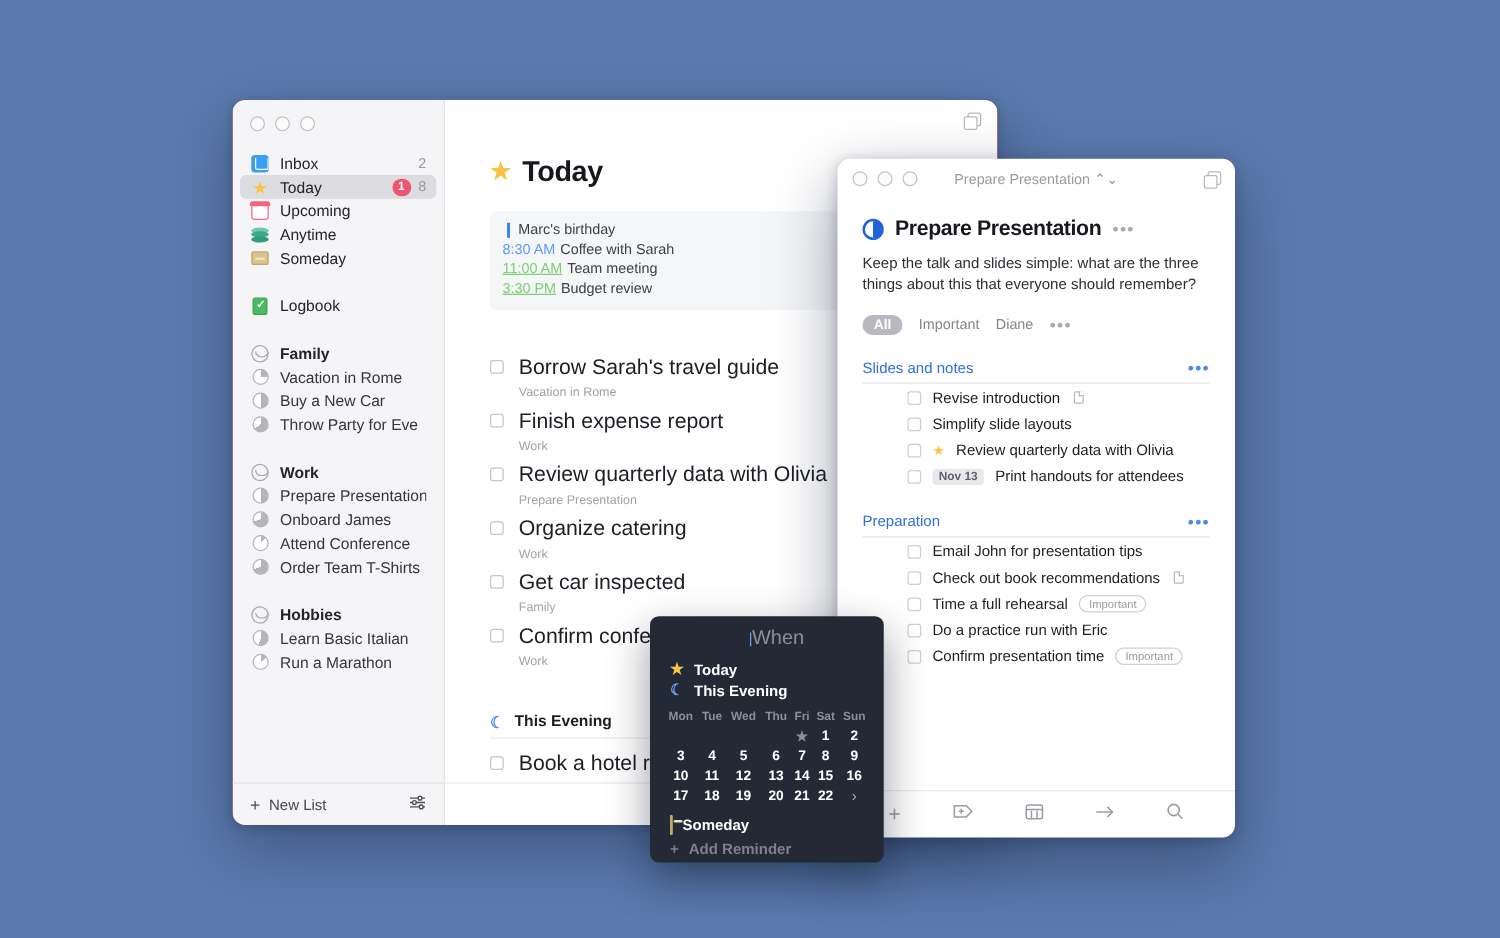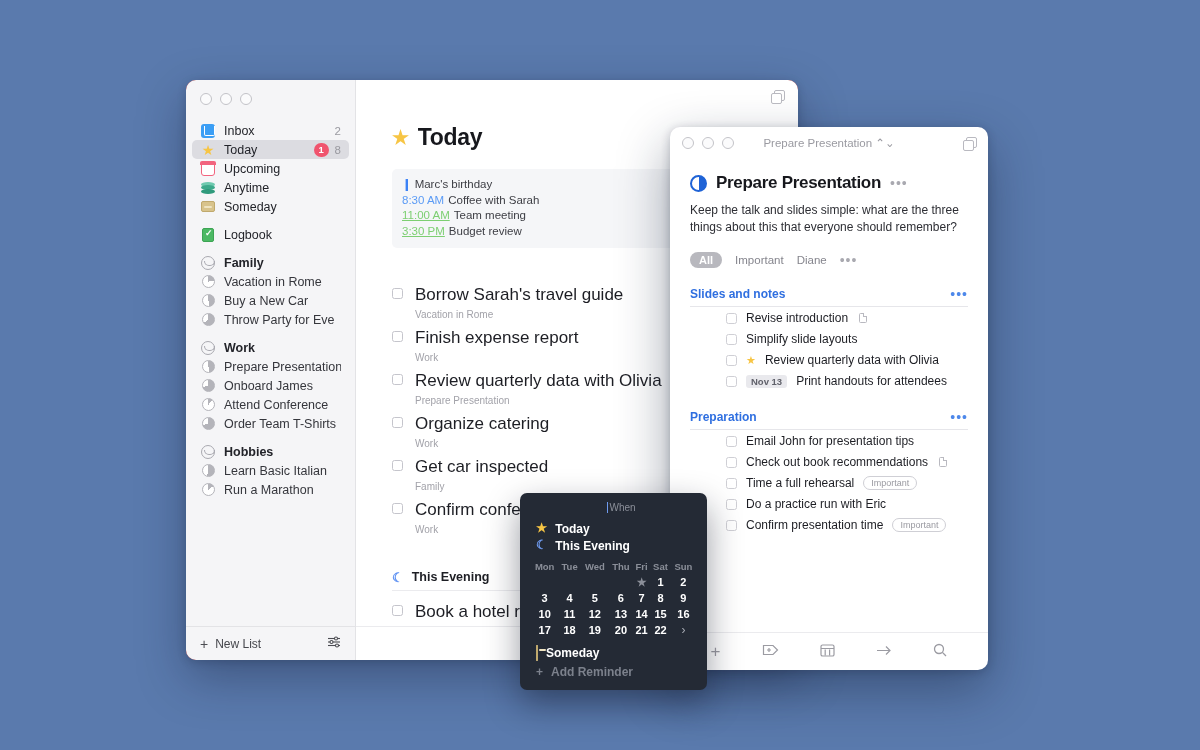--- a/index.html
+++ b/index.html
@@ -33,7 +33,7 @@
     margin: 0 6px; padding: 0 8px; border-radius: 5px;
     font-size: 12.5px; color: #23242a; position: relative;
   }
-  .sb-row.spacer-top { margin-top: 9px; justify-content: center; }
+  .sb-row.spacer-top { margin-top: 19px; justify-content: center; }
   .sb-row.selected { background: #dcdce1; }
   .sb-ico { width: 16px; height: 16px; margin-right: 8px; flex: 0 0 16px;
             display: flex; align-items: center; justify-content: center; }

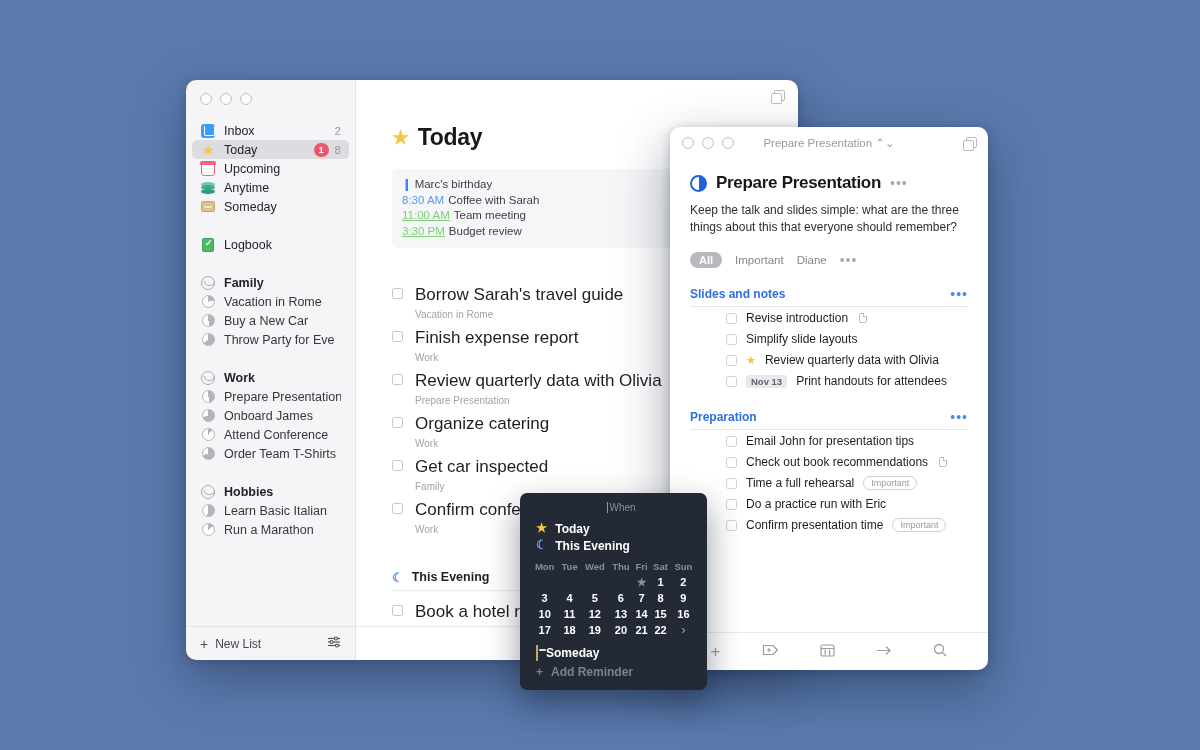--- a/index.html
+++ b/index.html
@@ -193,7 +193,7 @@
   .dsec { margin-top: 19px; }
   .dsec-head { display:flex; align-items:center; justify-content:space-between;
                border-bottom: 1px solid #e6e6ea; padding-bottom: 5px; }
-  .dsec-title { font-size: 12px; font-weight: 700; color: #2f6fe0; }
+  .dsec-title { font-size: 12px; font-weight: 400; color: #2f6fe0; }
   .dsec-head .dots { color:#4d88ea; }
   .drow { display:flex; align-items:center; gap:9px; padding: 4px 0 3px 0;
           font-size: 12px; color: #1d1e24; margin-left: 36px; }

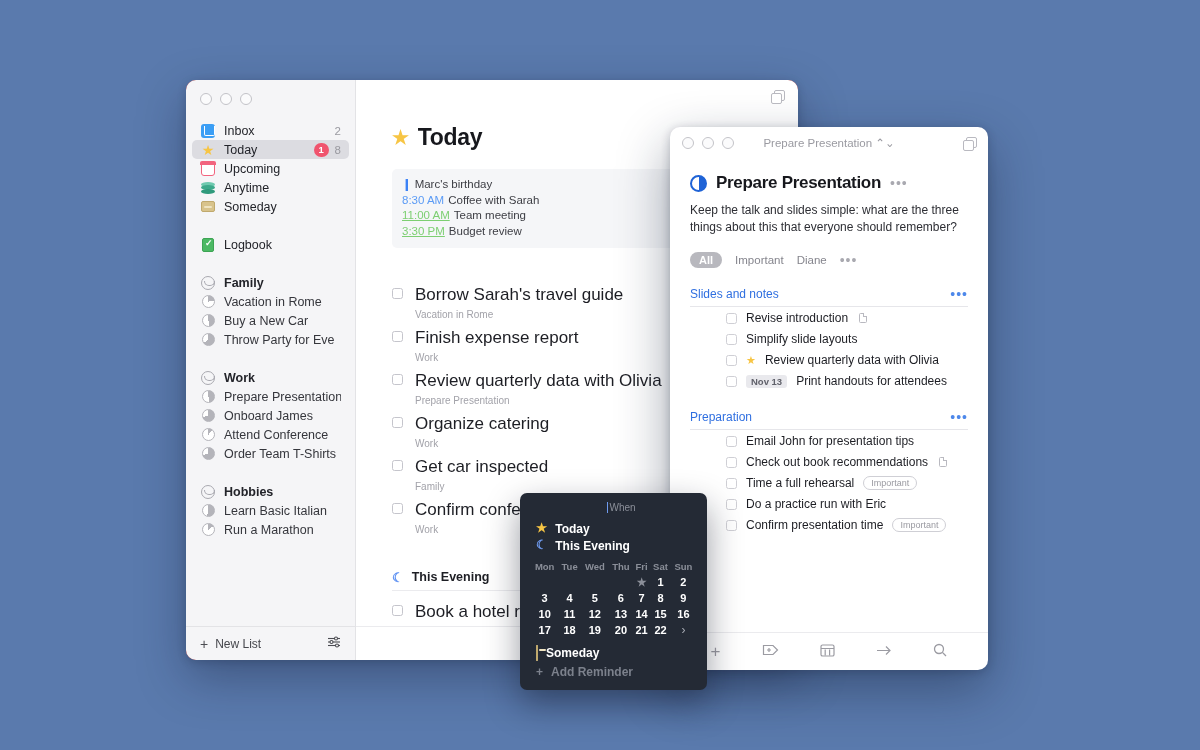--- a/index.html
+++ b/index.html
@@ -138,7 +138,7 @@
     box-shadow: 0 14px 34px rgba(10,15,30,.42);
     padding: 8px 0 0 0; overflow: hidden;
   }
-  .pp-when { text-align: center; font-size: 10px; color: #8b8f99;
+  .pp-when { text-align: center; font-size: 16px; color: #8b8f99;
              padding: 1px 0 7px 16px; position: relative; }
   .pp-caret { display:inline-block; width:1px; height:11px; background:#6f9bf0;
               vertical-align:-2px; margin-right:1px; }

